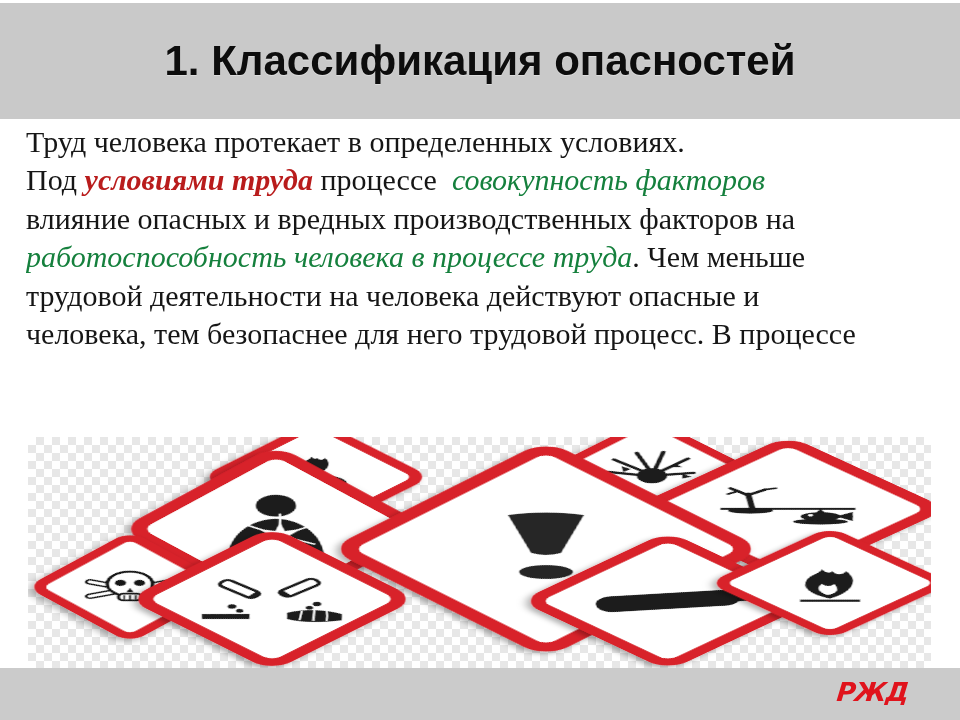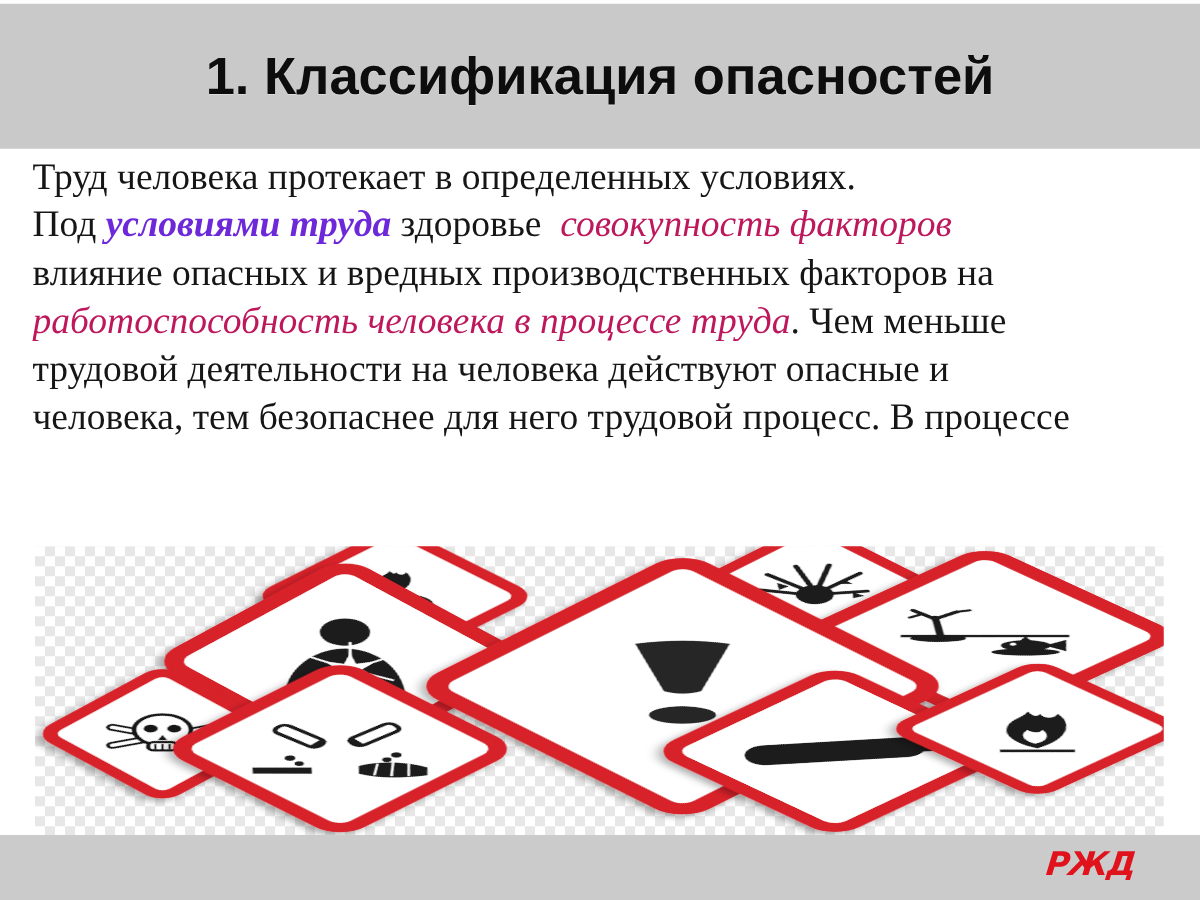--- a/index.html
+++ b/index.html
@@ -32,7 +32,7 @@
     white-space:pre;font-size:30px;line-height:38.4px;color:#161616;
   }
   .run-normal{color:#161616;}
-  .run-term{color:#6d28d9;font-weight:bold;font-style:italic;}
+  .run-term{color:#b91c1c;font-weight:bold;font-style:italic;}
   .run-em{color:#be185d;font-style:italic;}
 
   

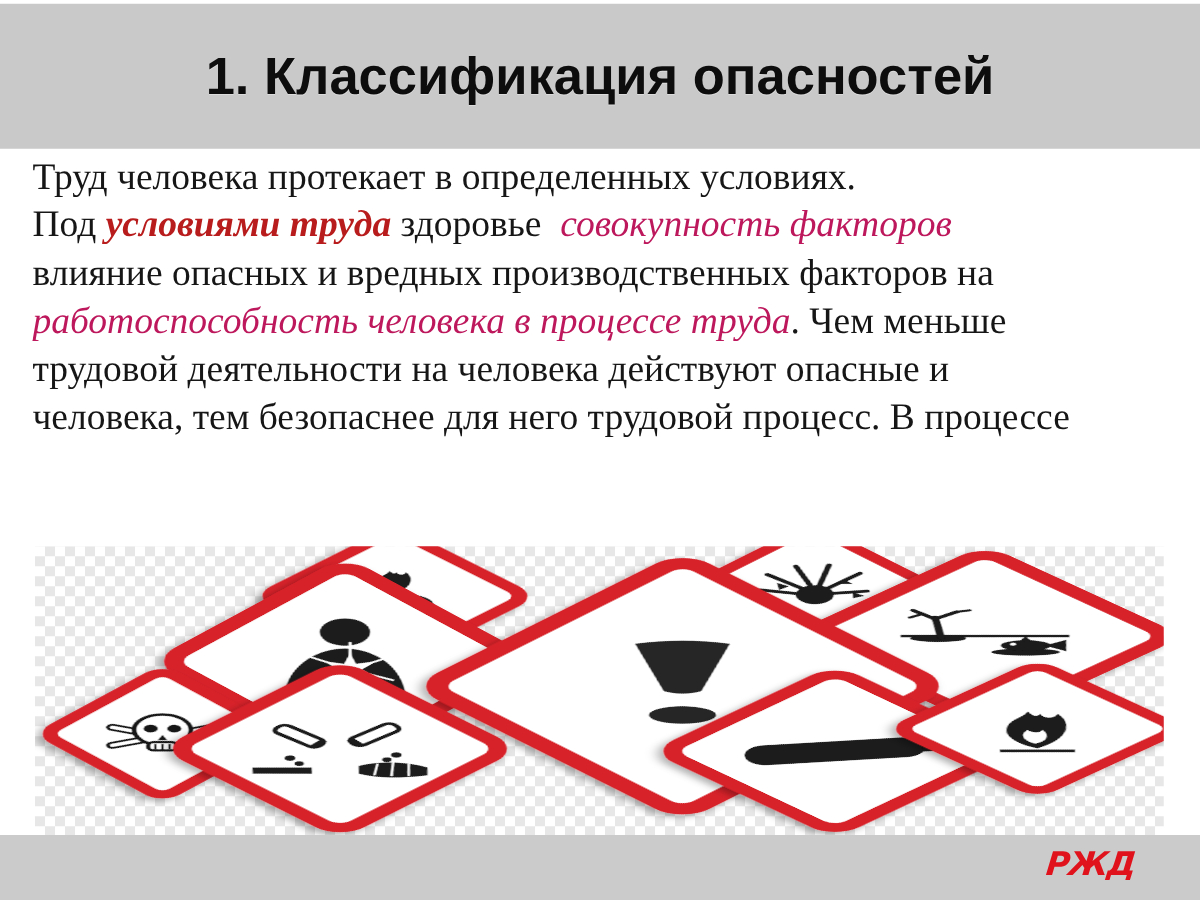--- a/index.html
+++ b/index.html
@@ -67,7 +67,7 @@
 
   <div class="body-text">
       <div class="text-line"><span class="run-normal">Труд человека протекает в определенных условиях.</span></div>
-      <div class="text-line"><span class="run-normal">Под </span><span class="run-term">условиями труда</span><span class="run-normal"> здоровье  </span><span class="run-em">совокупность факторов</span></div>
+      <div class="text-line"><span class="run-normal">Под </span><span class="run-term">условиями труда</span><span class="run-normal"> процессе  </span><span class="run-em">совокупность факторов</span></div>
       <div class="text-line"><span class="run-normal">влияние опасных и вредных производственных факторов на</span></div>
       <div class="text-line"><span class="run-em">работоспособность человека в процессе труда</span><span class="run-normal">. Чем меньше</span></div>
       <div class="text-line"><span class="run-normal">трудовой деятельности на человека действуют опасные и</span></div>

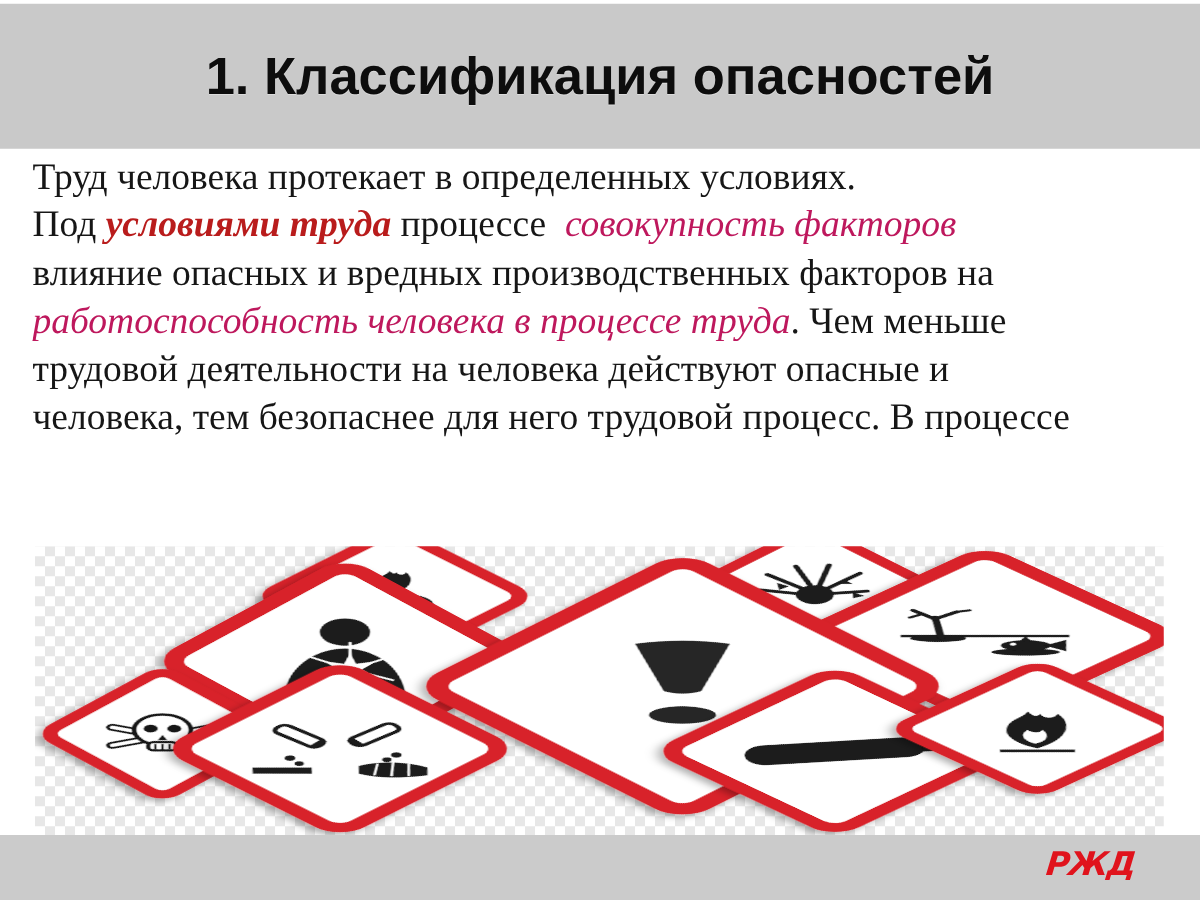--- a/index.html
+++ b/index.html
@@ -33,7 +33,7 @@
   }
   .run-normal{color:#161616;}
   .run-term{color:#b91c1c;font-weight:bold;font-style:italic;}
-  .run-em{color:#be185d;font-style:italic;}
+  .run-em{color:#15803d;font-style:italic;}
 
   
   .image-region{

